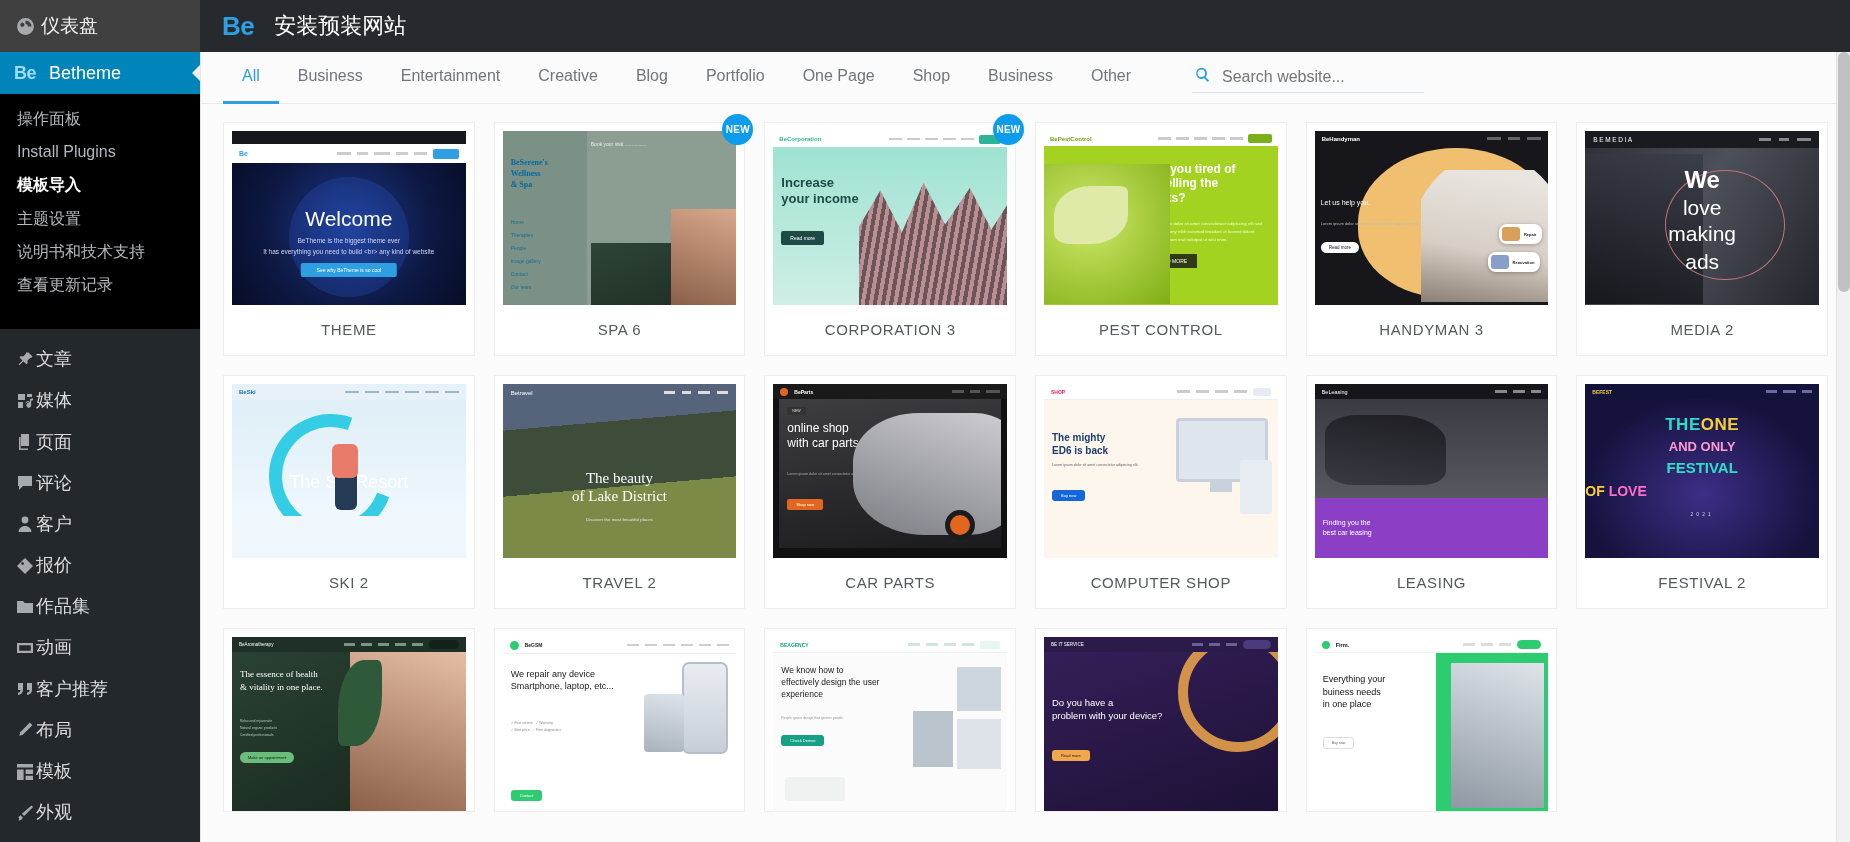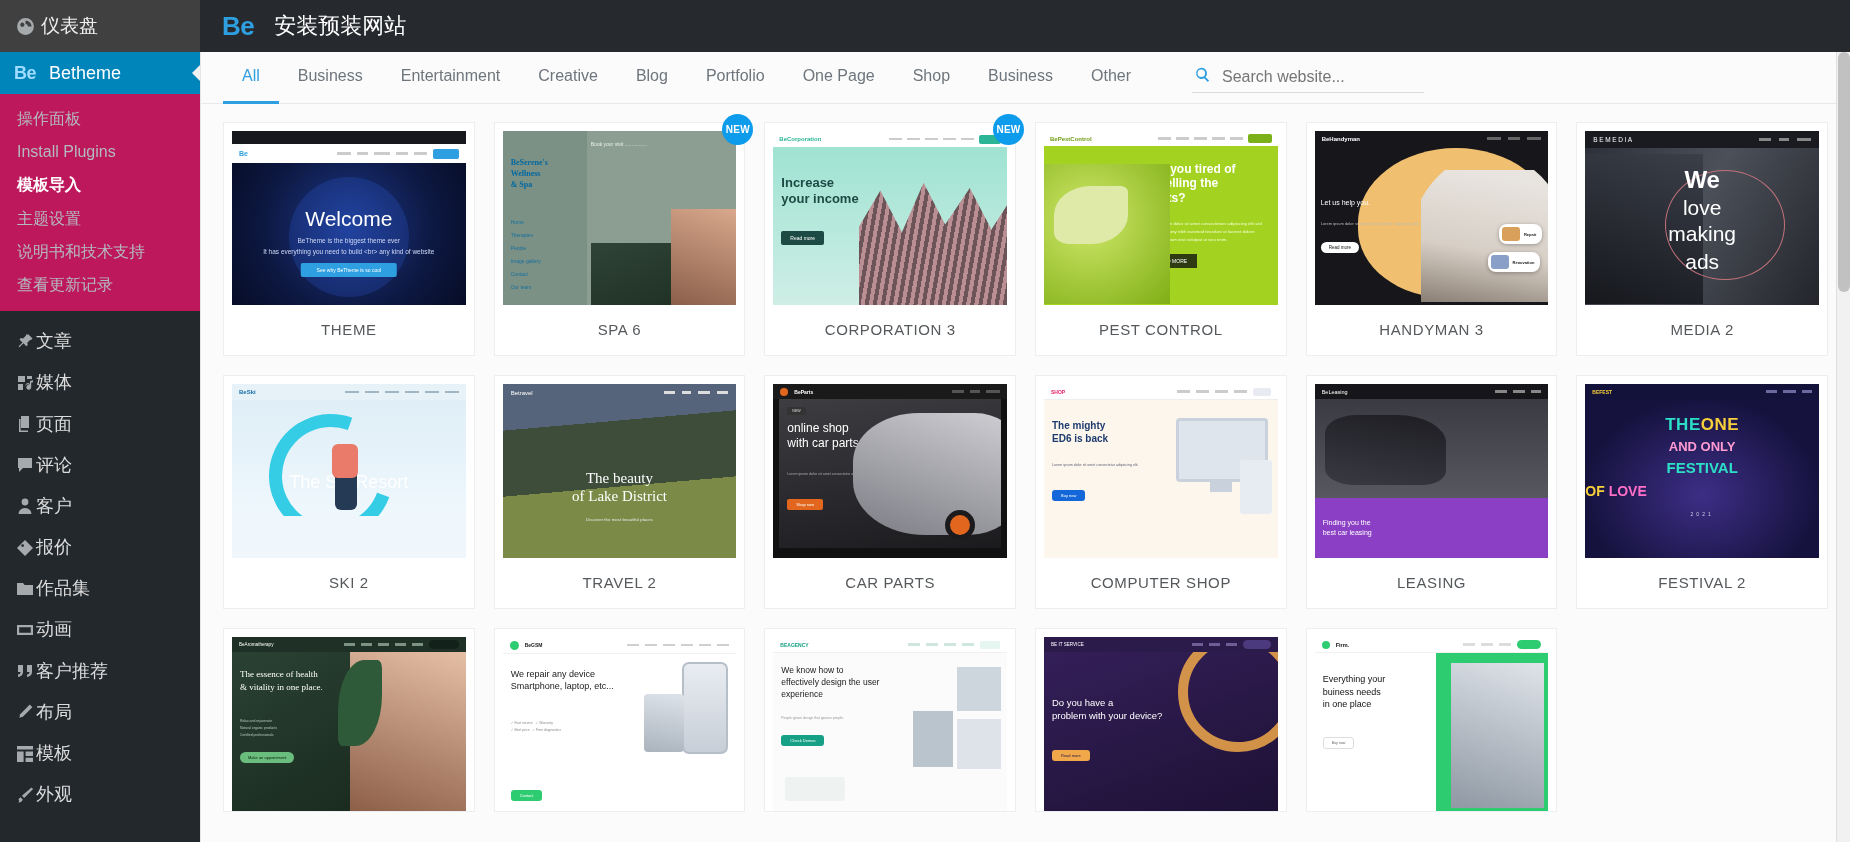--- a/index.html
+++ b/index.html
@@ -36,7 +36,7 @@
     border-right: 9px solid #f1f1f1;
   }
   .sb-be-logo { font-weight: bold; color: #9fdcff; font-size: 18px; letter-spacing: -0.5px;}
-  .sb-sub { background: #be185d; padding: 8px 0 10px 0; }
+  .sb-sub { background: #000000; padding: 8px 0 28px 0; }
   .sb-sub-item {
     padding: 5px 14px 5px 17px; font-size: 16px; color: #b4b9be;
     line-height: 1.45; white-space: nowrap;

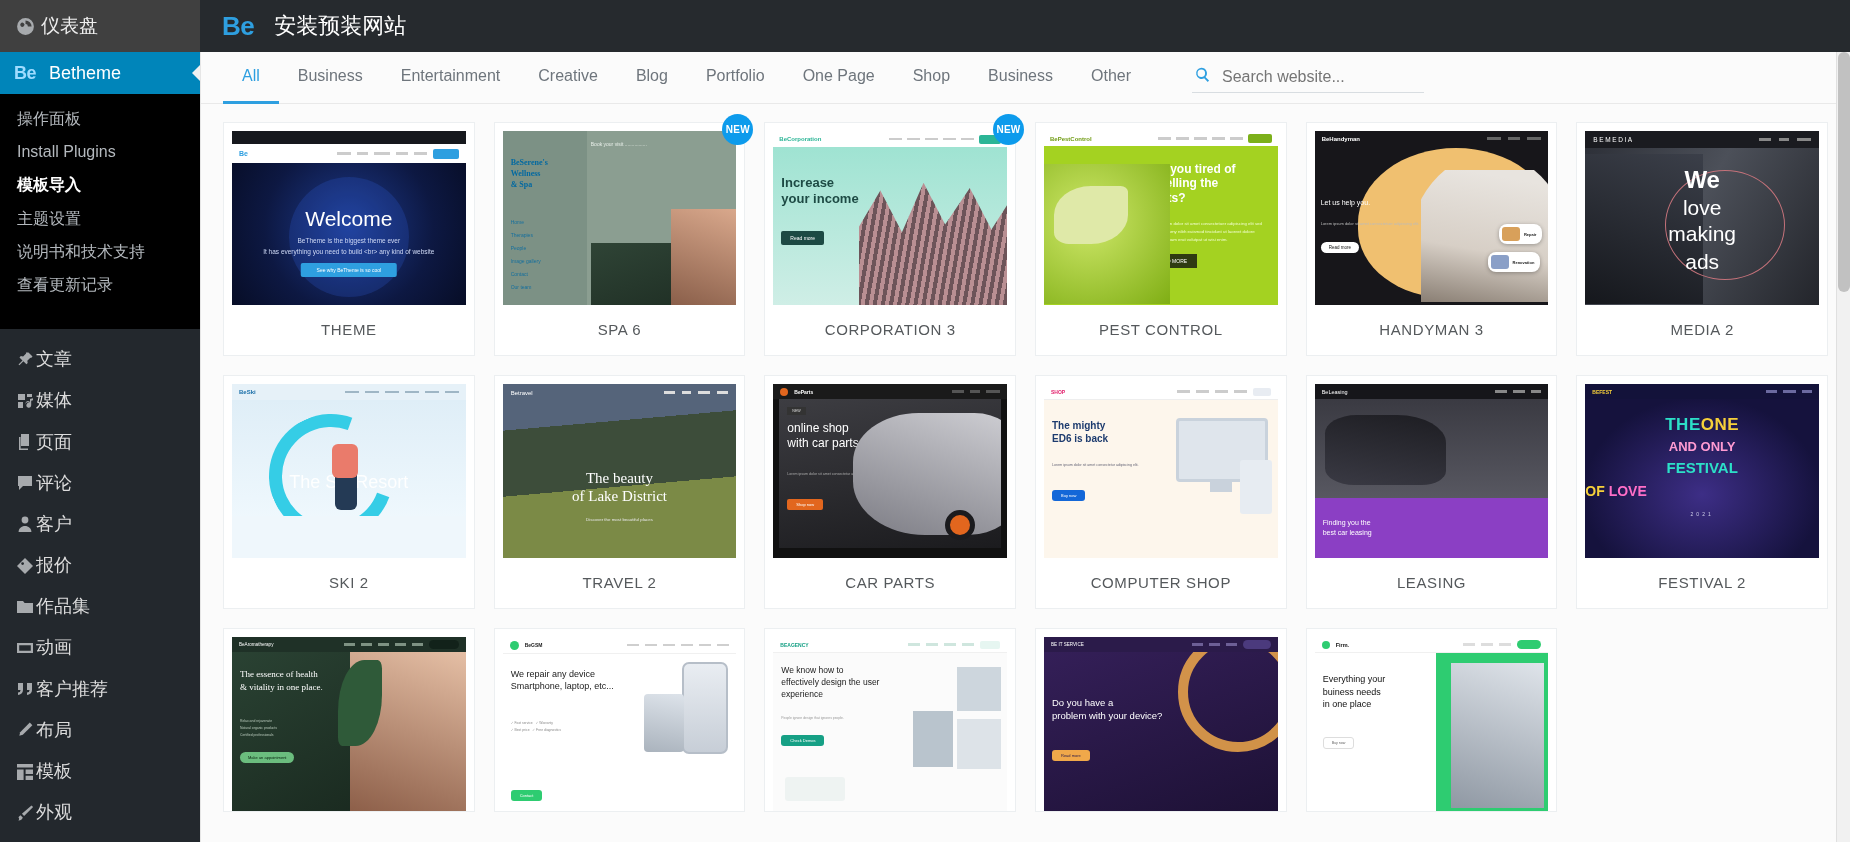--- a/index.html
+++ b/index.html
@@ -496,7 +496,7 @@
       <span style="width:18px;height:8px;background:#e8ecf2;border-radius:2px"></span>
     </div>
     <div style="position:absolute;top:16px;left:0;right:0;bottom:0;background:#fdf6ec;overflow:hidden">
-      <div style="position:absolute;left:8px;top:20px;color:#1d3b6e;font-size:10px;font-weight:bold;line-height:1.25">The mighty<br>ED6 is back</div>
+      <div style="position:absolute;left:8px;top:32px;color:#1d3b6e;font-size:10px;font-weight:bold;line-height:1.25">The mighty<br>ED6 is back</div>
       <div style="position:absolute;left:8px;top:62px;color:#667;font-size:3.6px;line-height:1.8;width:40%">Lorem ipsum dolor sit amet consectetur adipiscing elit.</div>
       <div style="position:absolute;left:8px;top:90px;background:#1367d8;color:#fff;font-size:4px;padding:3px 9px;border-radius:3px">Buy now</div>
       <div style="position:absolute;right:10px;top:18px;width:92px;height:64px;background:#dfe5ec;border-radius:4px;border:3px solid #c9d2dc"></div>

